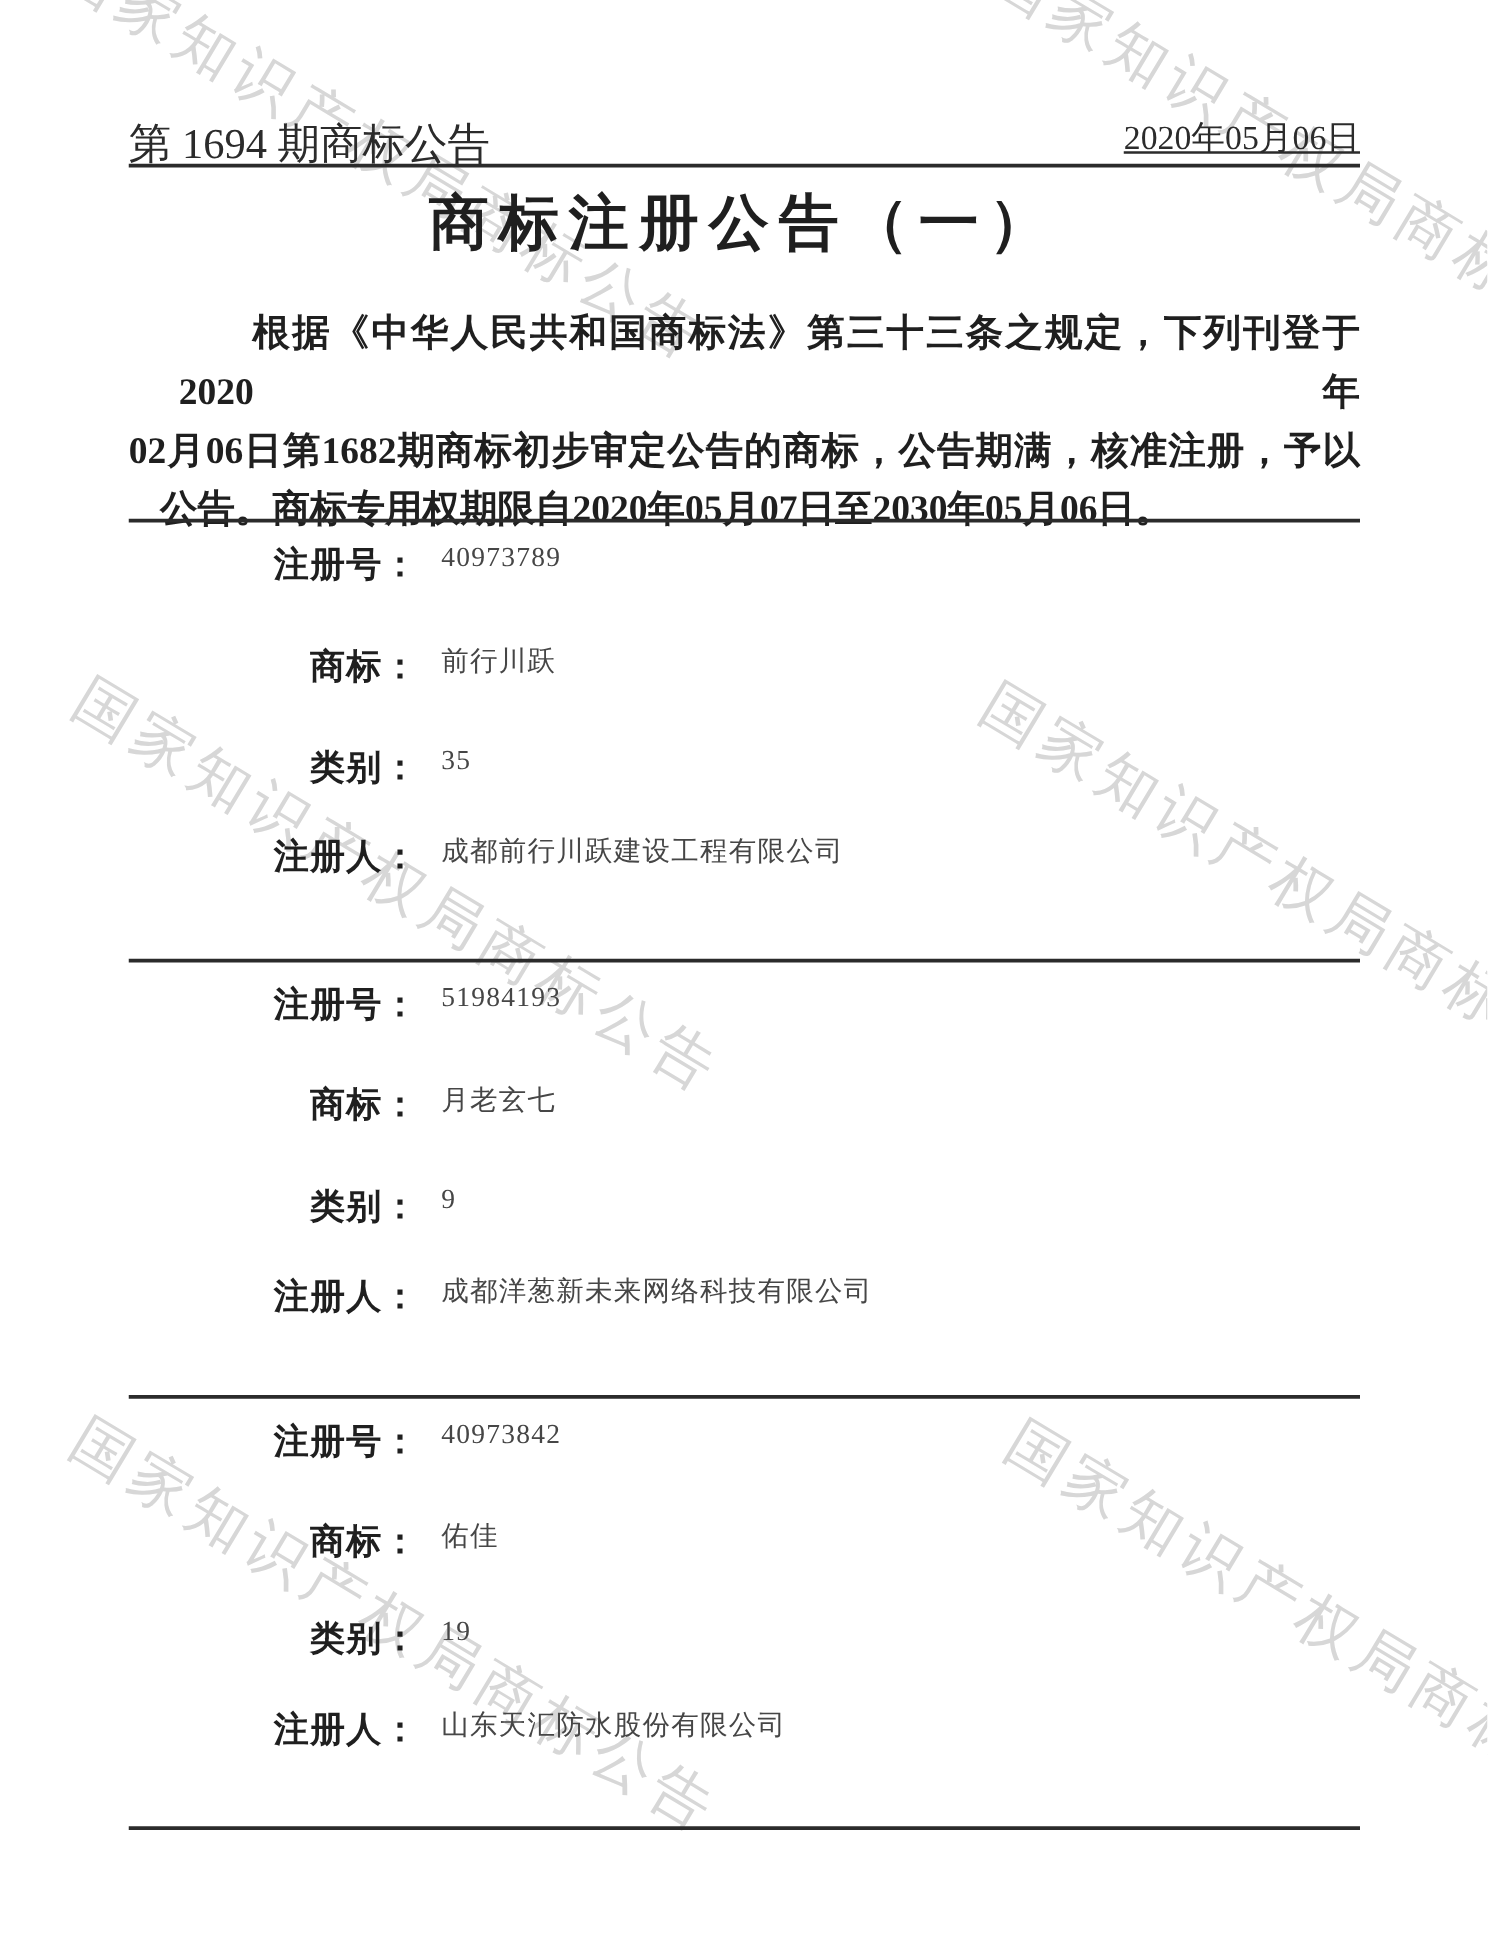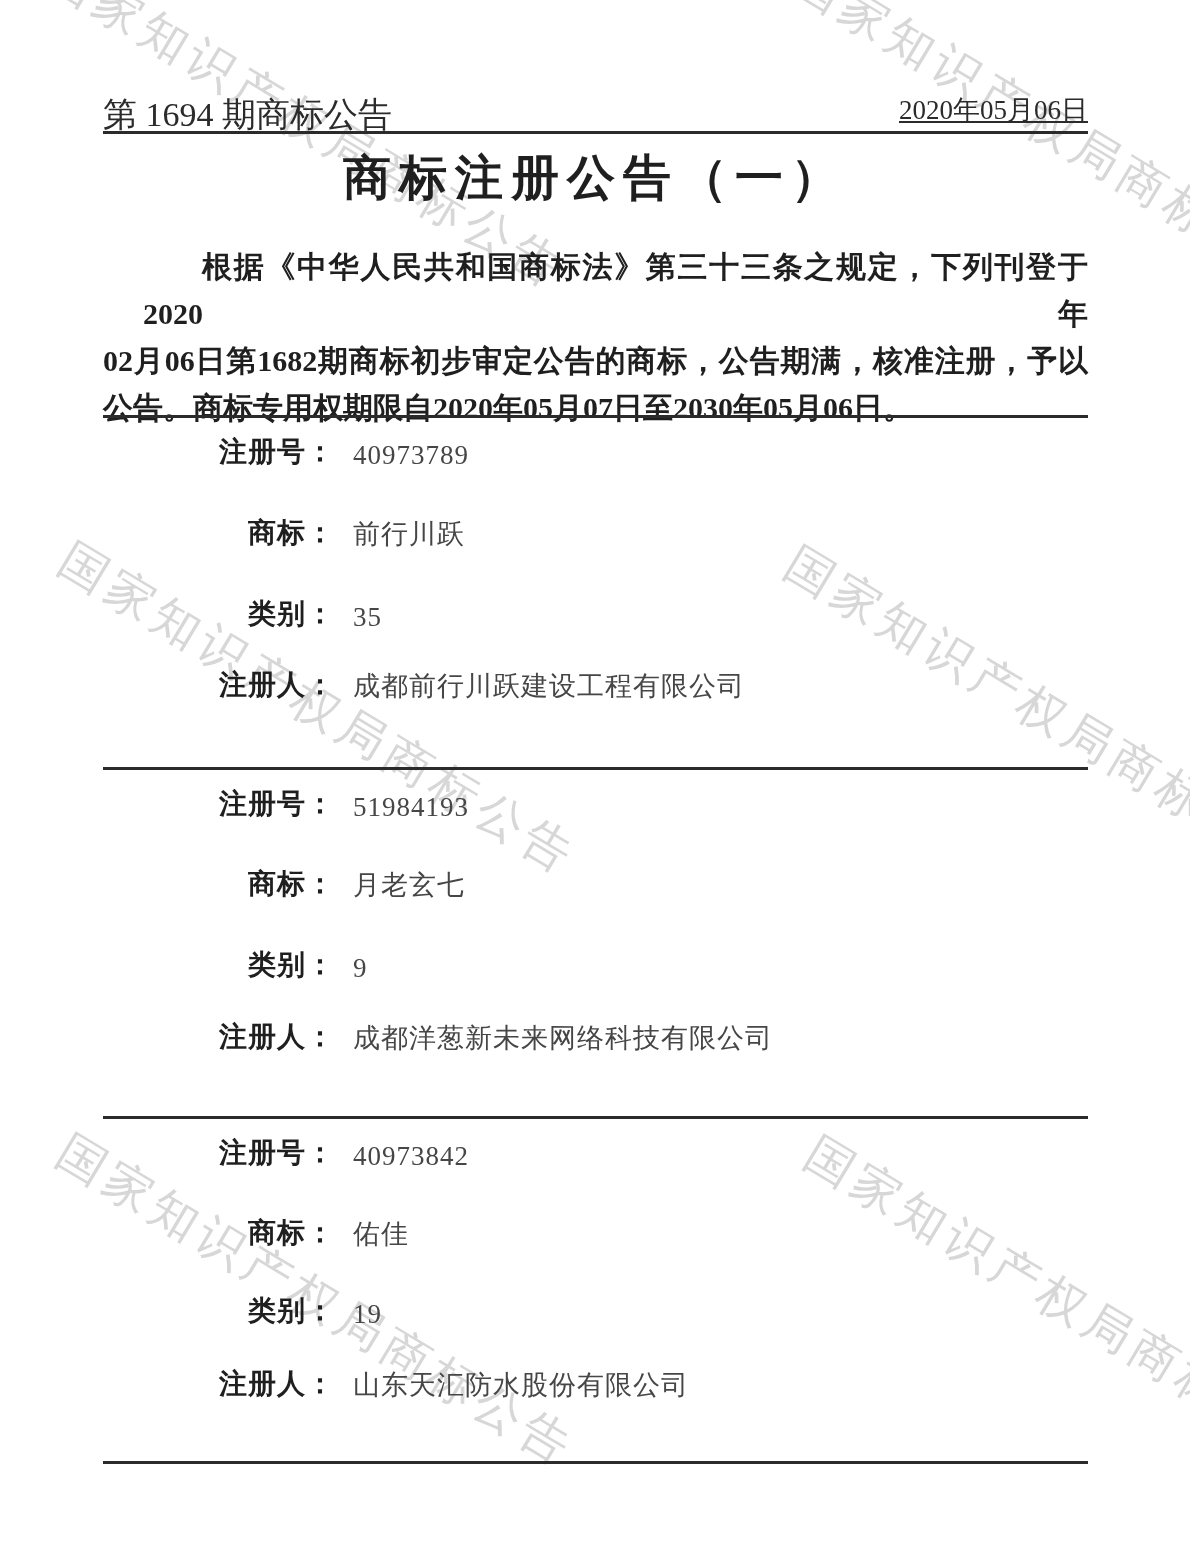--- a/index.html
+++ b/index.html
@@ -64,7 +64,7 @@
   }
   .intro-line{text-align:justify;text-align-last:justify;}
   .intro-line.indent{text-indent:59px;margin-left:40px;}
-  .intro-line.last{text-align-last:left;}
+  .intro-line.last{text-align-last:left;margin-left:25px;}
   
   .sep1{top:415px;}
   .sep2{top:767px;}

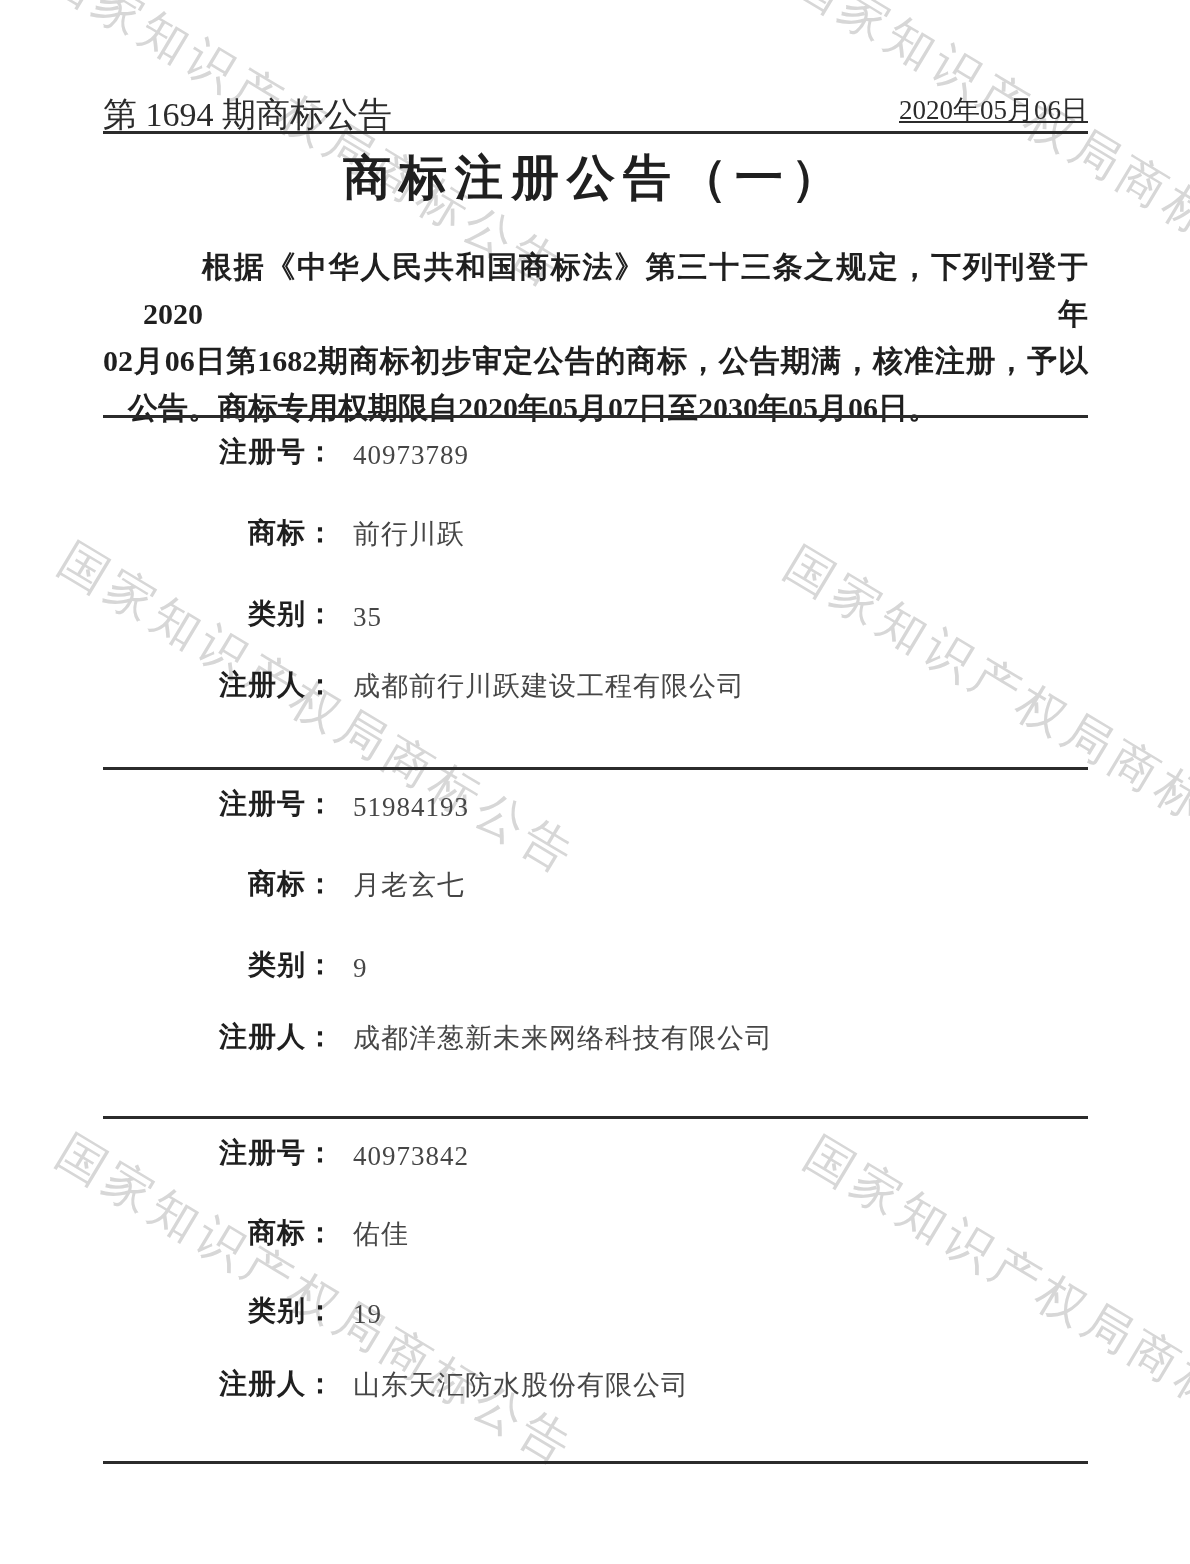--- a/index.html
+++ b/index.html
@@ -72,7 +72,7 @@
   .sep-bottom{top:1461px;}
   .row{
     position:absolute;left:103px;width:985px;
-    display:flex;align-items:flex-end;z-index:1;
+    display:flex;align-items:flex-start;z-index:1;
   }
   .lbl{
     display:inline-block;width:232px;text-align:right;

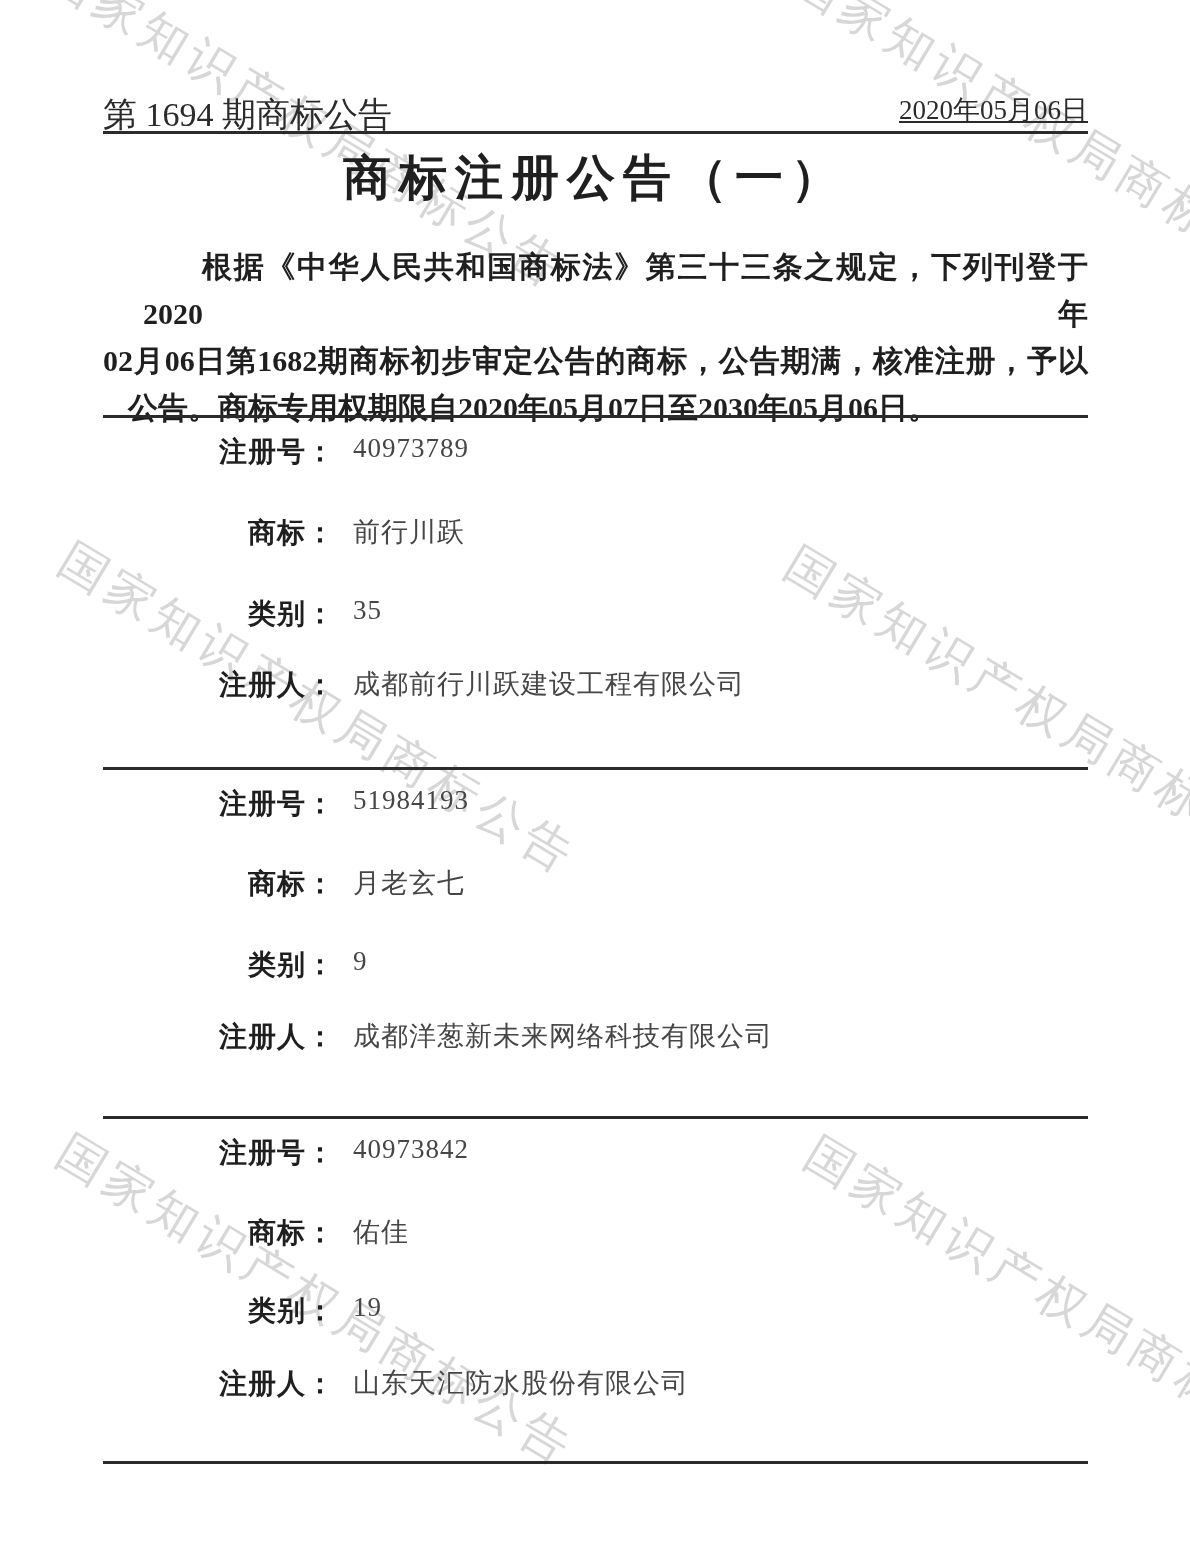--- a/index.html
+++ b/index.html
@@ -82,7 +82,7 @@
   }
   .val{
     margin-left:18px;
-    font-size:27px;color:var(--value-color);
+    font-size:22px;color:var(--value-color);
     letter-spacing:1px;
   }
 </style>

